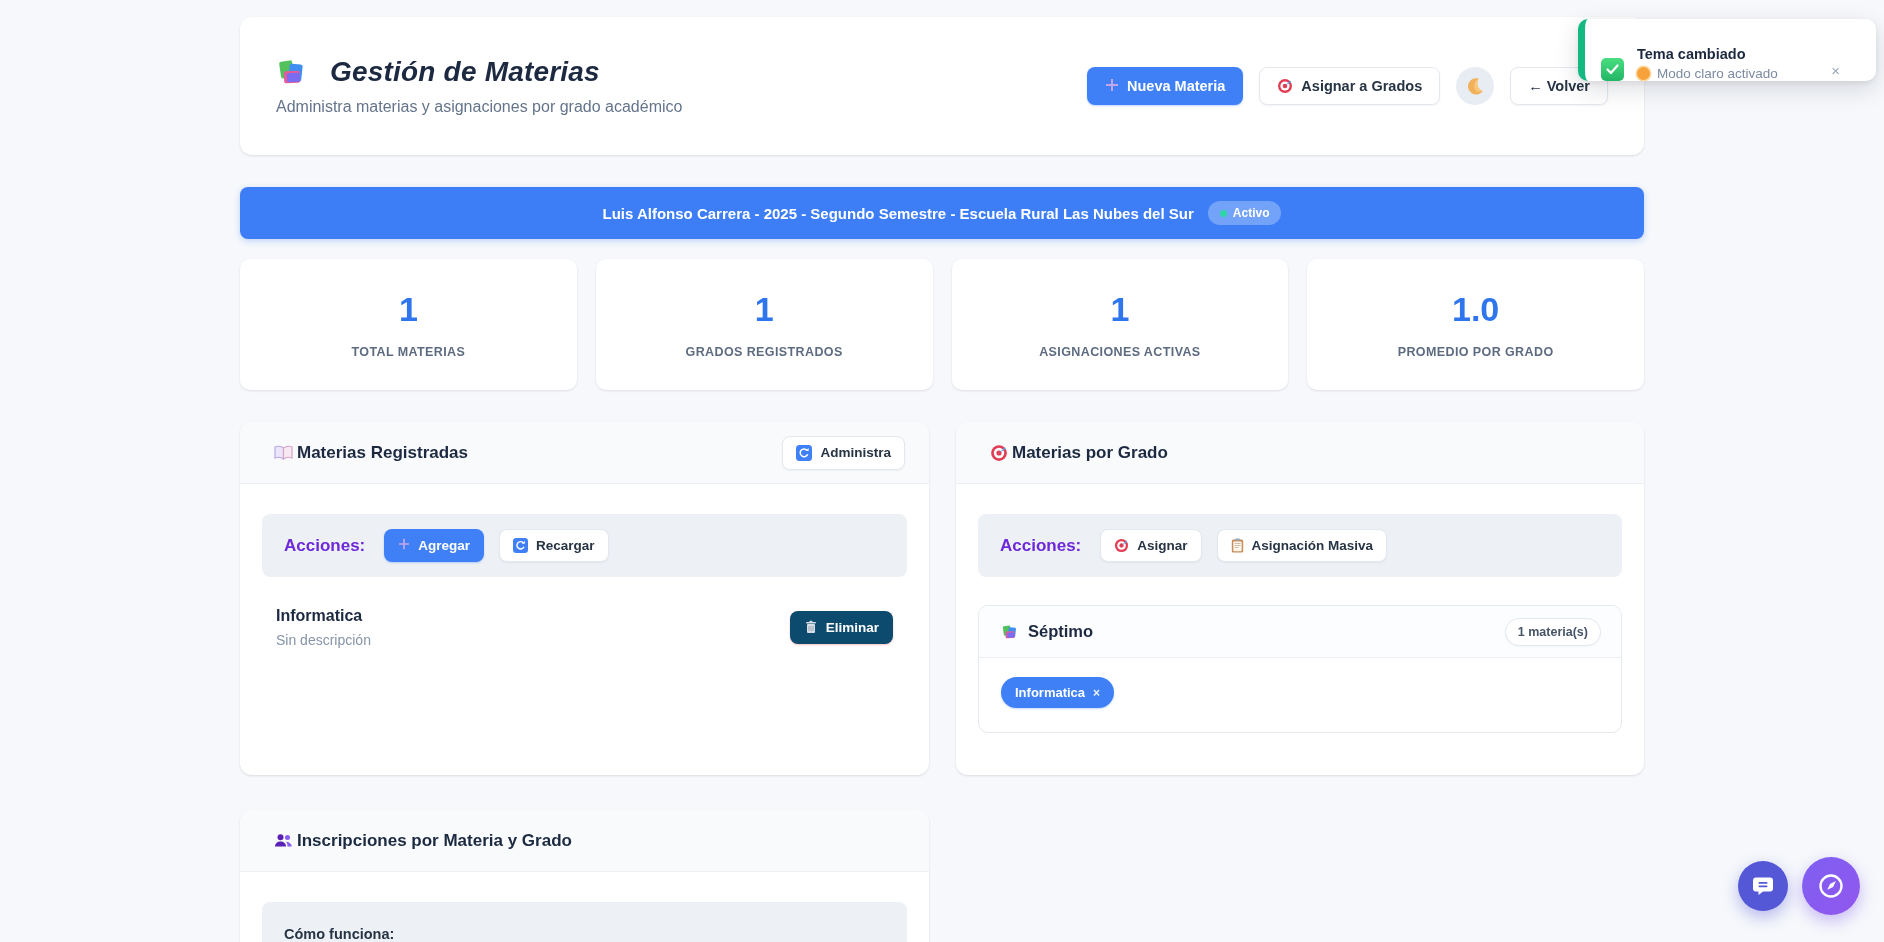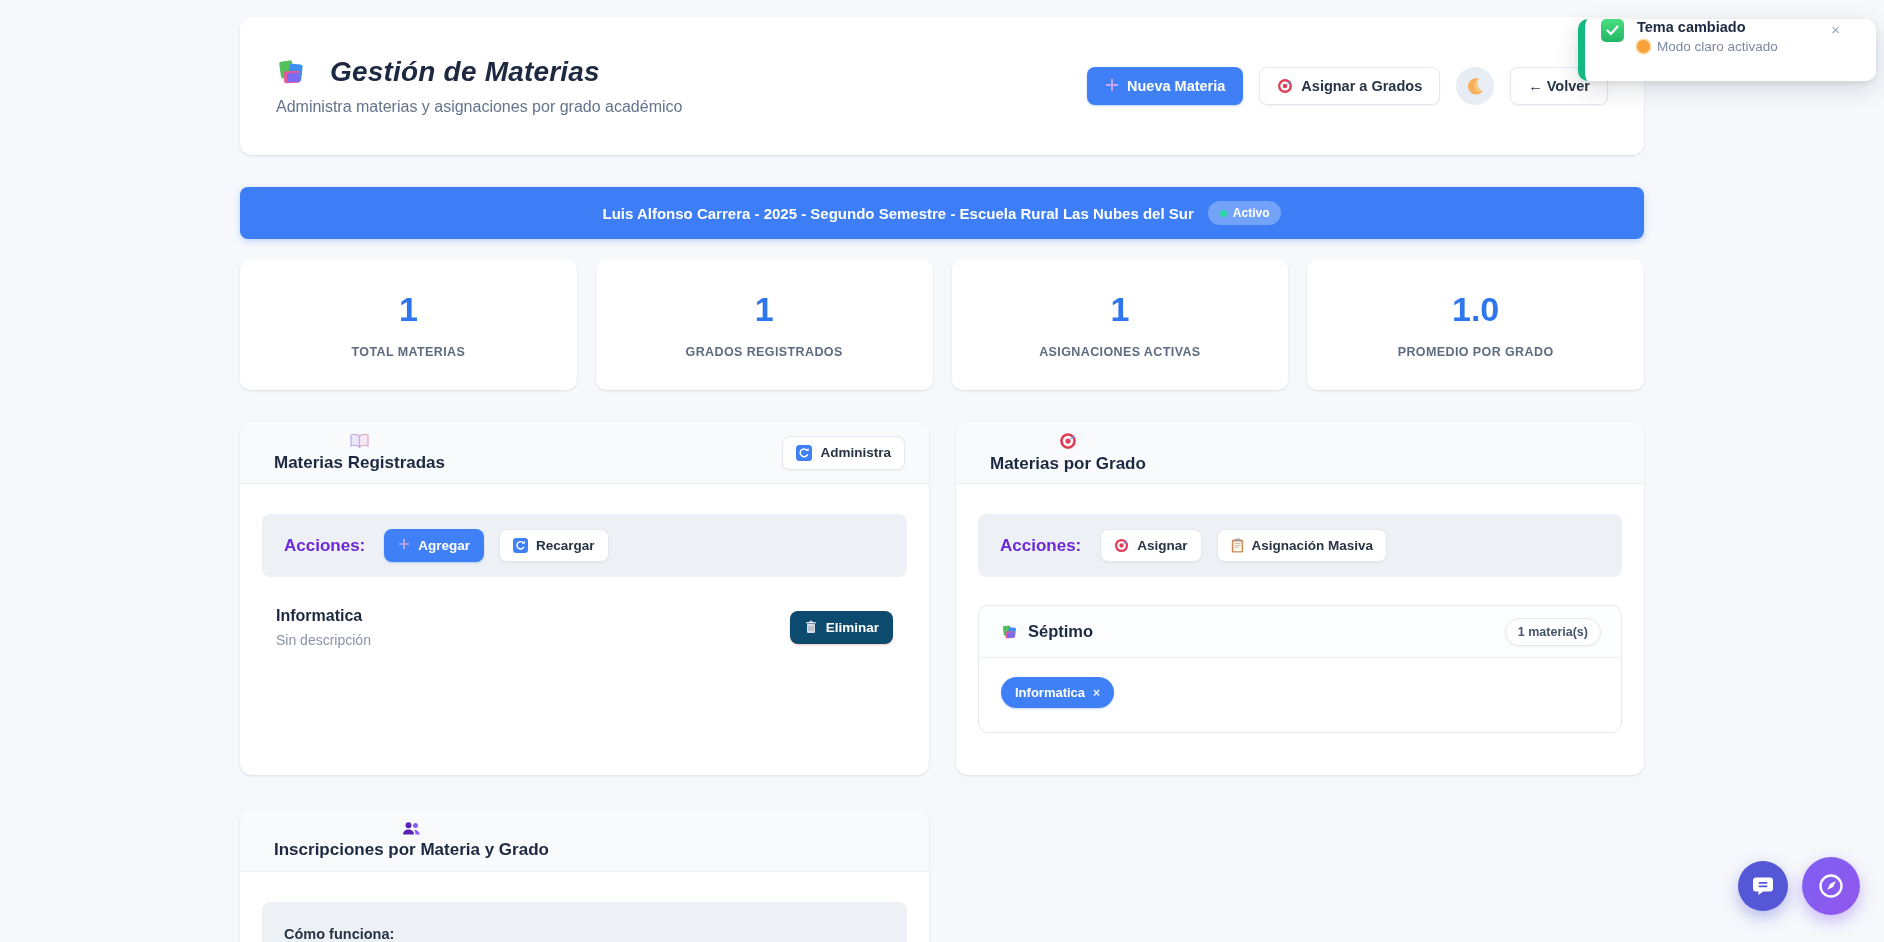--- a/index.html
+++ b/index.html
@@ -121,7 +121,7 @@
     position: fixed; top: 19px; right: 8px; width: 298px; height: 62px;
     background: #fff; border-radius: 10px; border-left: 7px solid #13b981;
     box-shadow: 0 8px 24px rgba(16,24,40,.14), 0 2px 6px rgba(16,24,40,.08);
-    display: flex; align-items: flex-start; padding: 0 32px 0 16px; gap: 13px; z-index: 50;
+    display: flex; align-items: flex-end; padding: 0 32px 0 16px; gap: 13px; z-index: 50;
   }
   .toast-check {
     width: 23px; height: 23px; border-radius: 5px; flex: 0 0 auto;

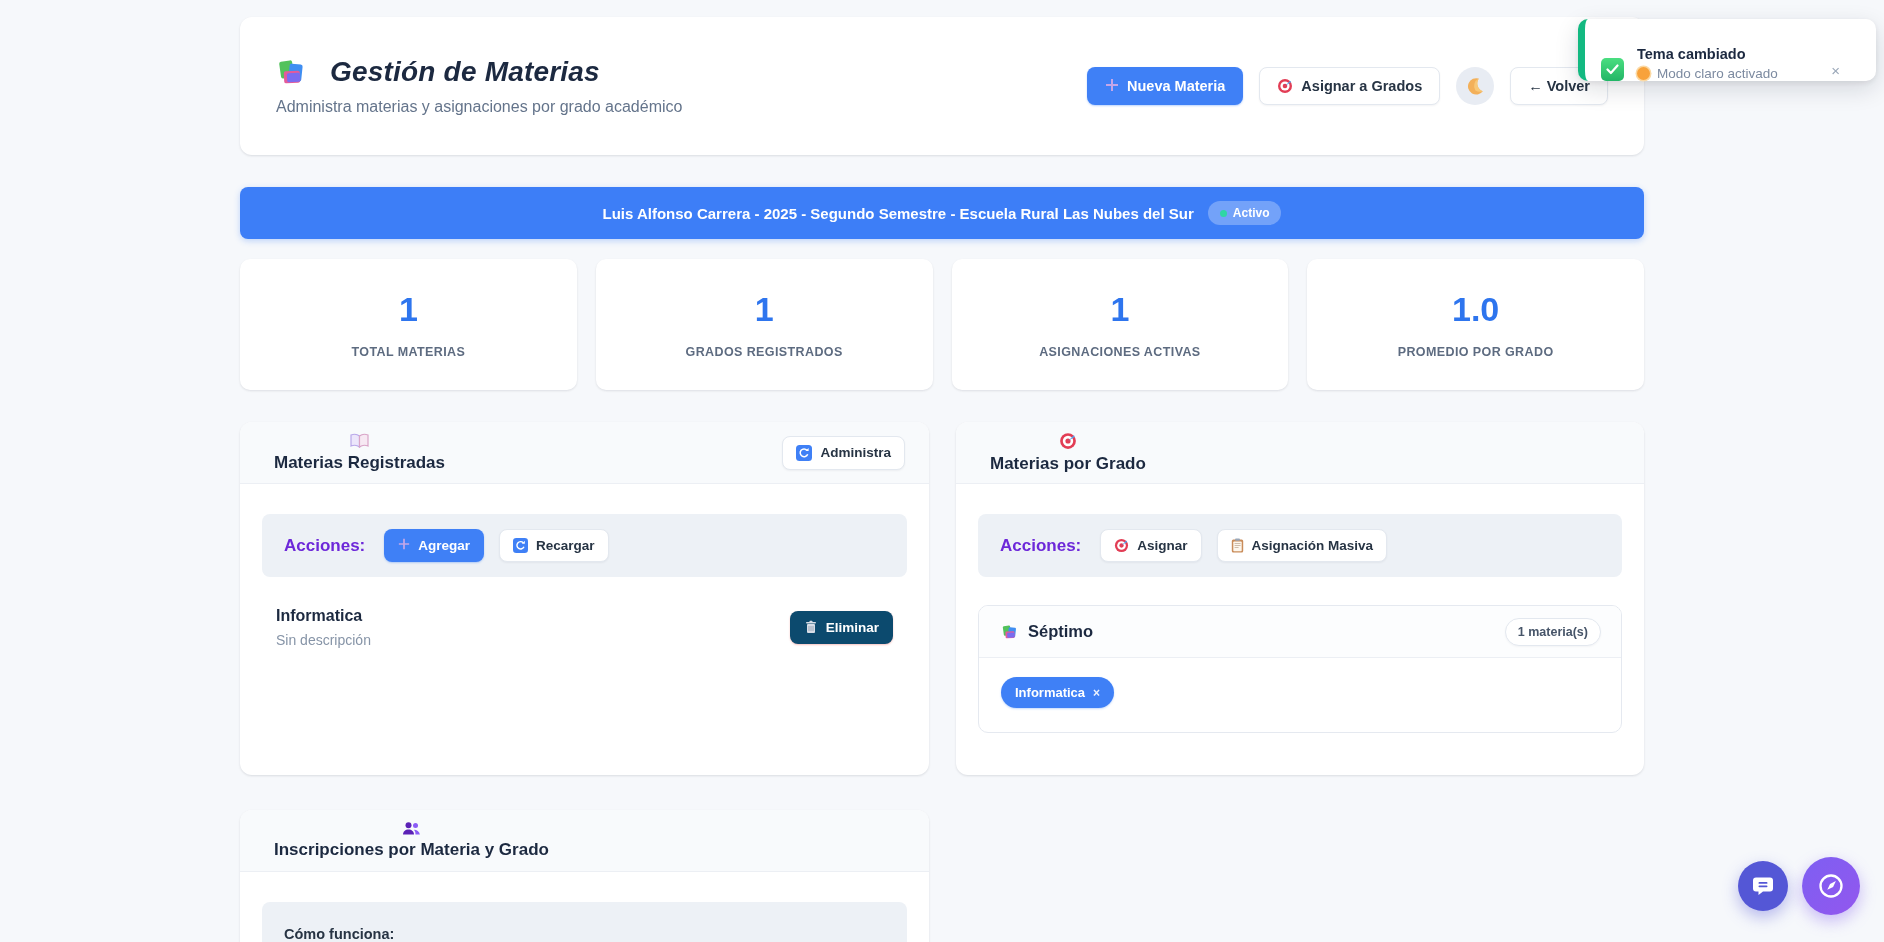--- a/index.html
+++ b/index.html
@@ -77,7 +77,7 @@
     padding: 0 24px 0 34px; height: 62px;
     display: flex; align-items: center; justify-content: space-between;
   }
-  .panel-title { display: flex; align-items: center; gap: 4px; font-size: 17px; font-weight: 700; color: #1c2940; flex-direction: column; }
+  .panel-title { display: flex; align-items: center; gap: 4px; font-size: 17px; font-weight: 700; color: #1c2940; }
   .btn-sm { font-size: 13.5px; padding: 8px 13px; }
   .panel-body { padding: 30px 22px 24px 22px; }
 

